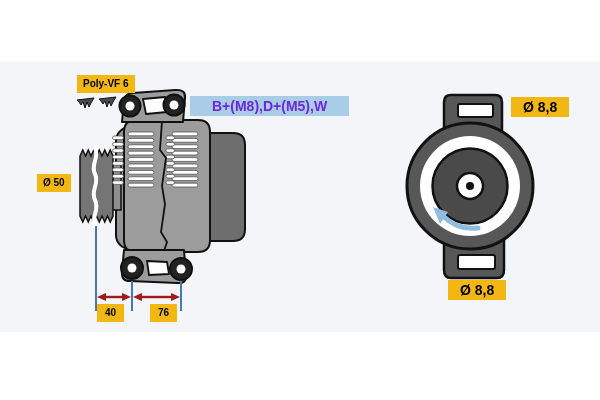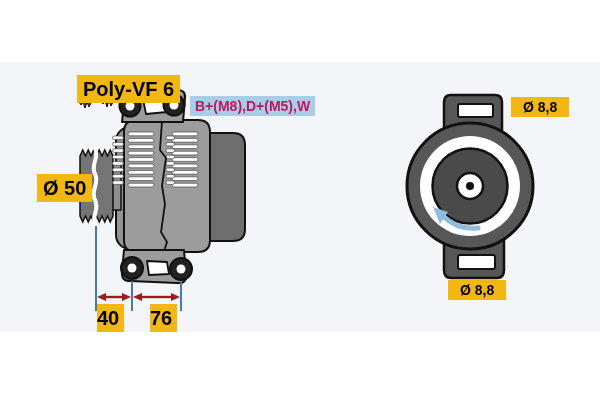--- a/index.html
+++ b/index.html
@@ -12,7 +12,7 @@
   .drawing { position:absolute; left:0; top:0; }
   .tag {
     position:absolute; background:#f2b713; color:#000;
-    font-weight:bold; font-size:20px; line-height:1;
+    font-weight:bold; font-size:10px; line-height:1;
     padding:4px 6px; white-space:nowrap;
   }
   .tag-blue {

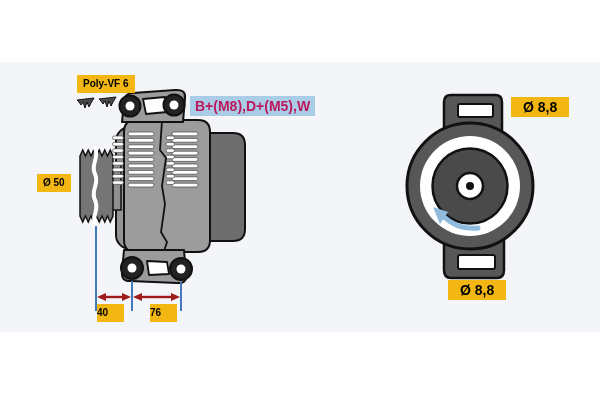--- a/index.html
+++ b/index.html
@@ -16,9 +16,9 @@
     padding:4px 6px; white-space:nowrap;
   }
   .tag-blue {
-    position:absolute; background:#a9cce7; color:#be185d;
+    position:absolute; background:#a9cce7; color:#6d28d9;
     font-weight:bold; font-size:14px; line-height:1;
-    padding:3px 5px; white-space:nowrap;
+    padding:3px 22px; white-space:nowrap;
   }
   .tag-small { font-size:14px; padding:3px 12px; }
   .tag-dim { width:27px; padding:4px 0; }

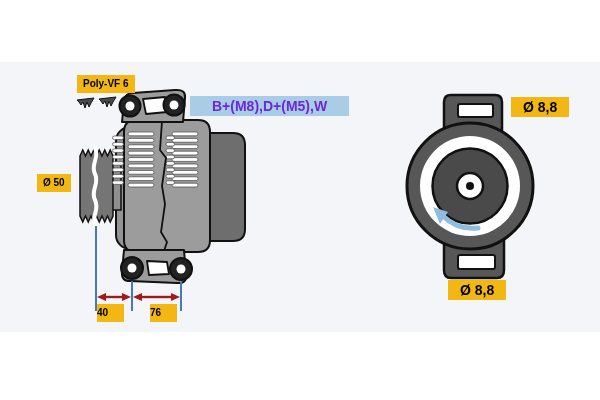--- a/index.html
+++ b/index.html
@@ -21,7 +21,7 @@
     padding:3px 22px; white-space:nowrap;
   }
   .tag-small { font-size:14px; padding:3px 12px; }
-  .tag-dim { width:27px; padding:4px 0; }
+  .tag-dim { width:27px; text-align:center; padding:4px 0; }
   .pos-poly   { left:77px;  top:75px;  }
   .pos-term   { left:190px; top:96px;  }
   .pos-o50    { left:37px;  top:174px;padding-left:6px; }

